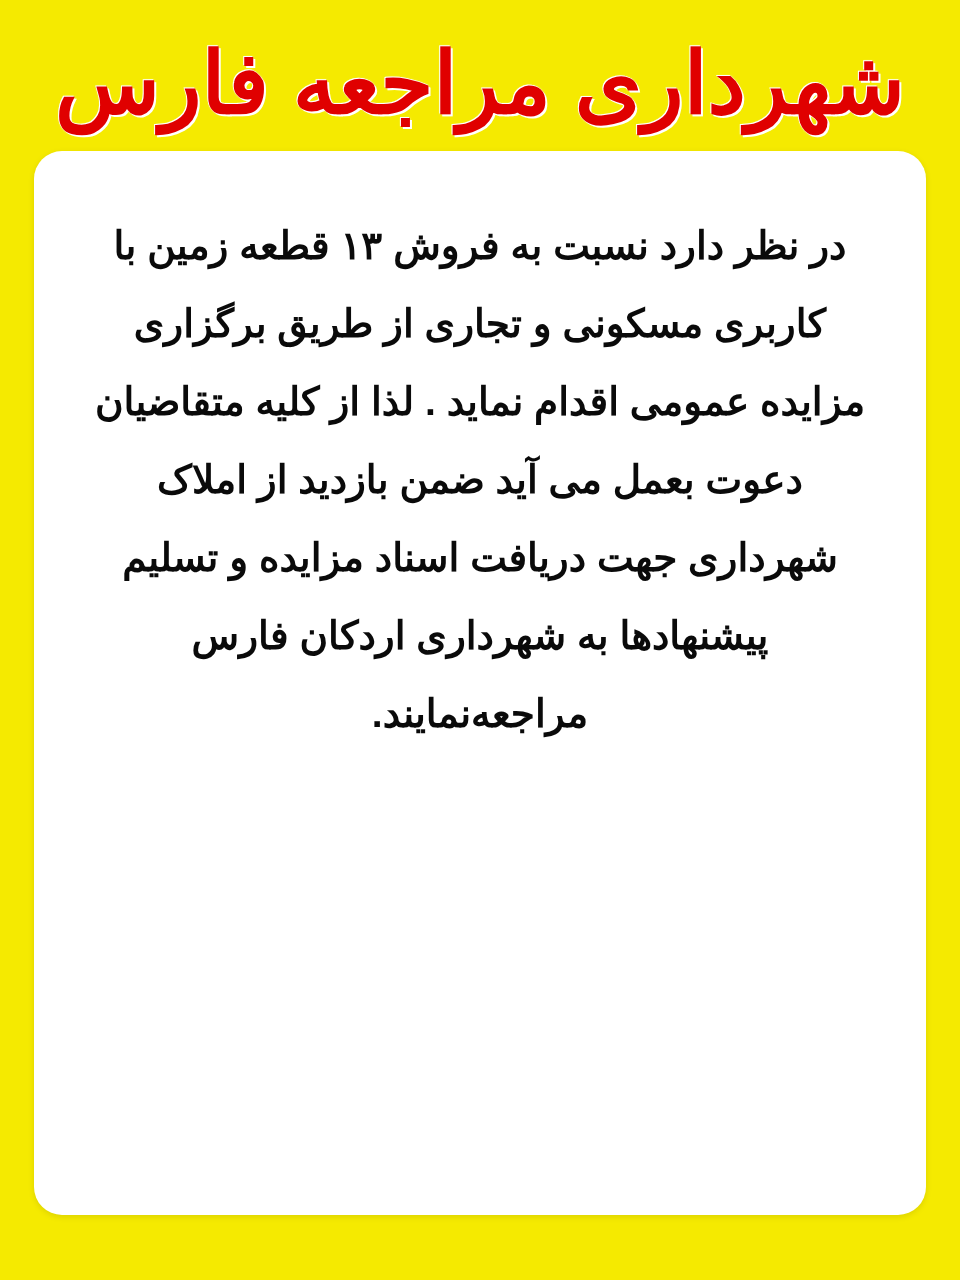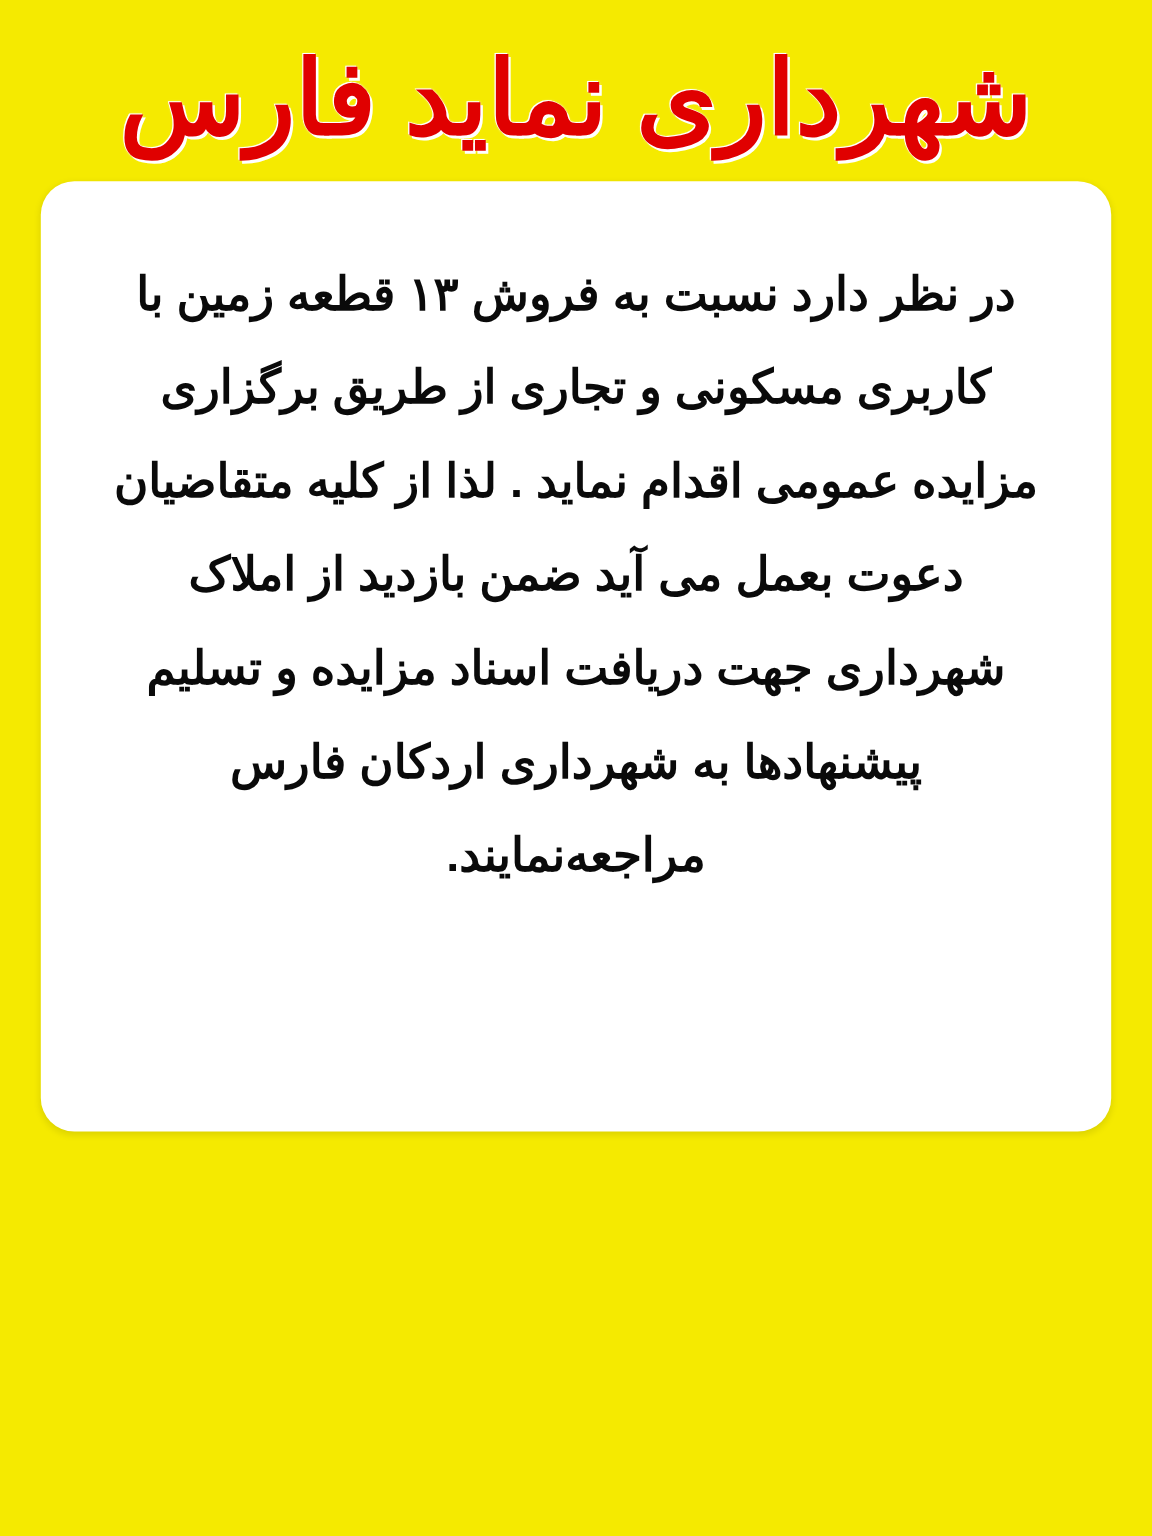--- a/index.html
+++ b/index.html
@@ -108,7 +108,7 @@
 <div class="poster">
 
   <div class="header">
-    <span class="header-title">شهرداری نماید فارس</span>
+    <span class="header-title">شهرداری مراجعه فارس</span>
   </div>
 
   <div class="card-wrap">

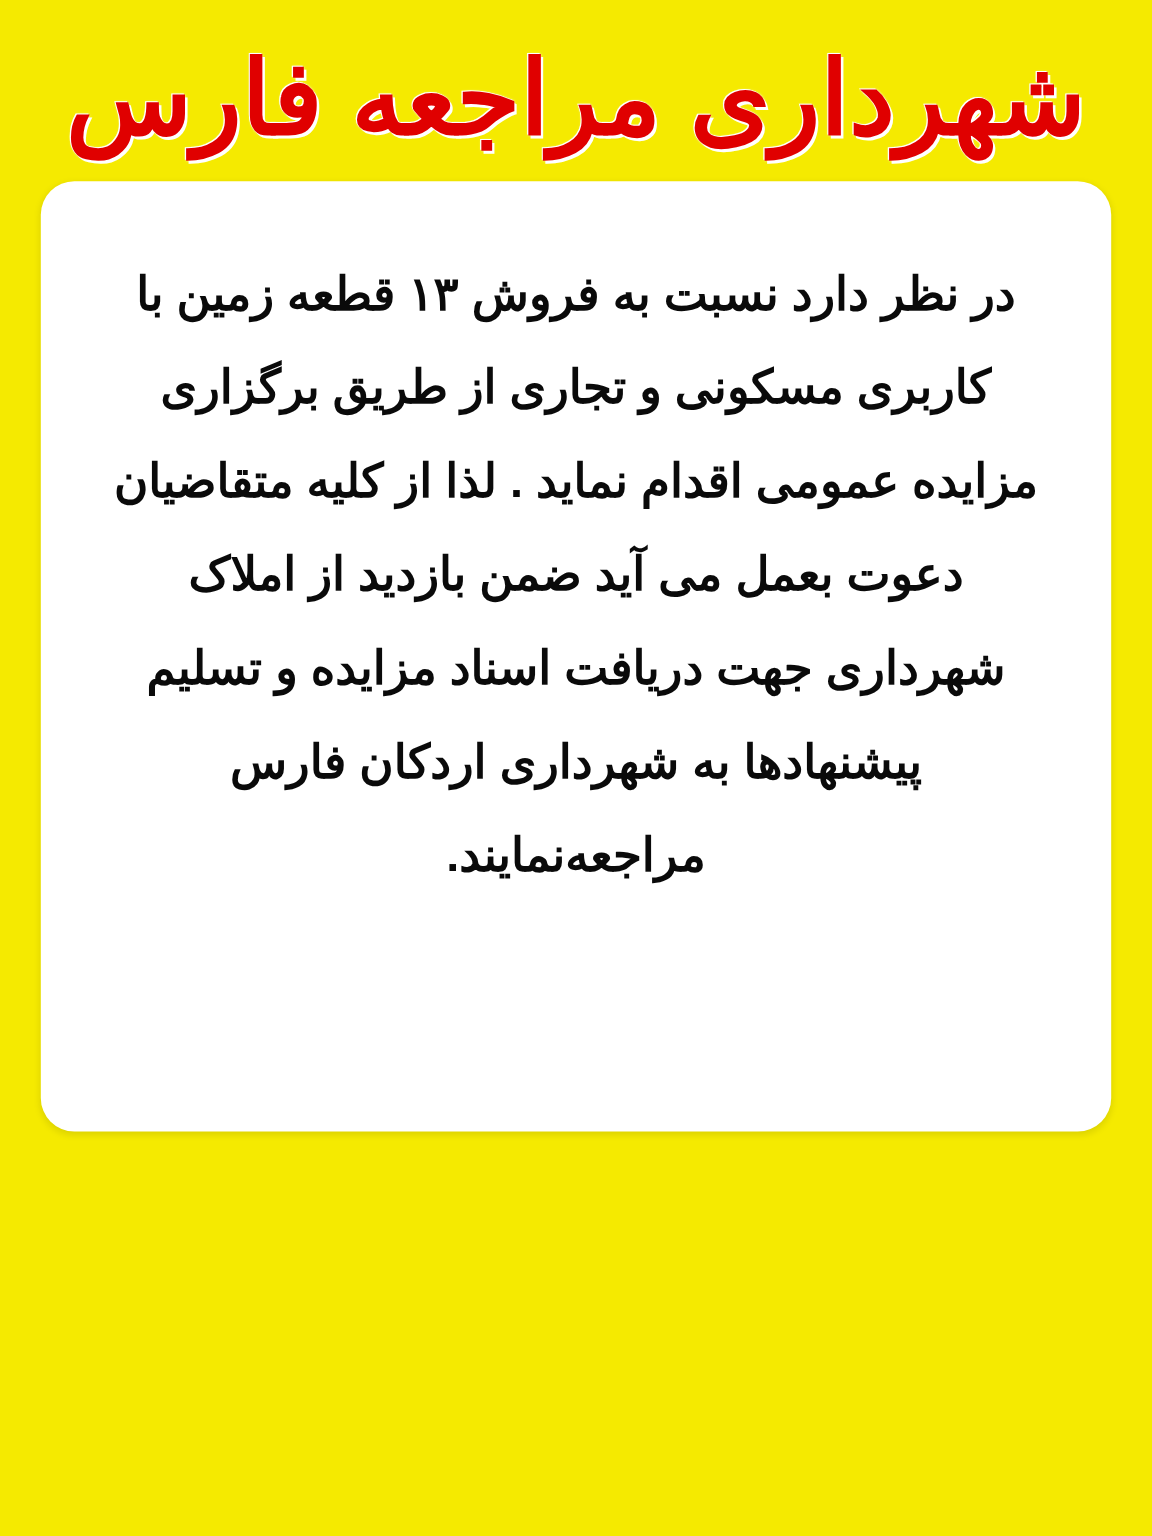--- a/index.html
+++ b/index.html
@@ -60,7 +60,7 @@
     border-radius: 28px;
     box-sizing: border-box;
     width: 100%;
-    height: 792px;
+    height: 1064px;
     padding: 56px 46px 40px 46px;
     display: flex;
     align-items: flex-start;

